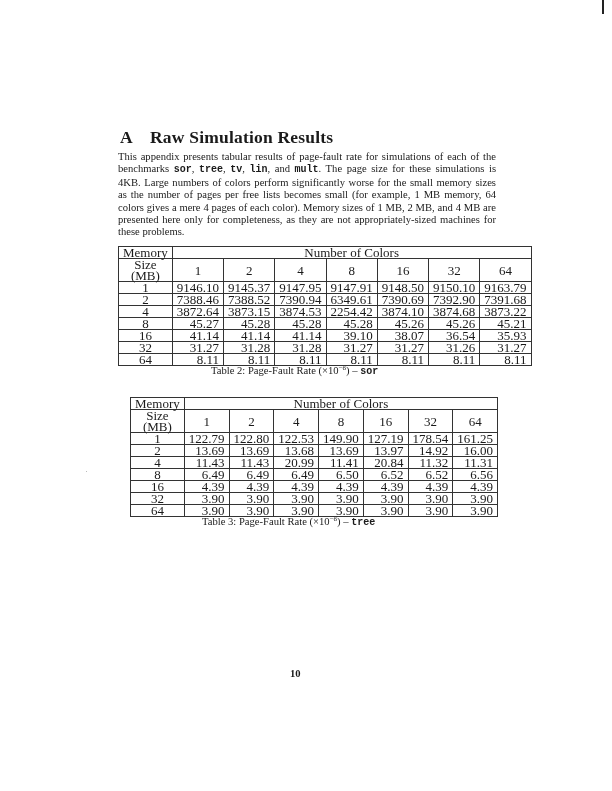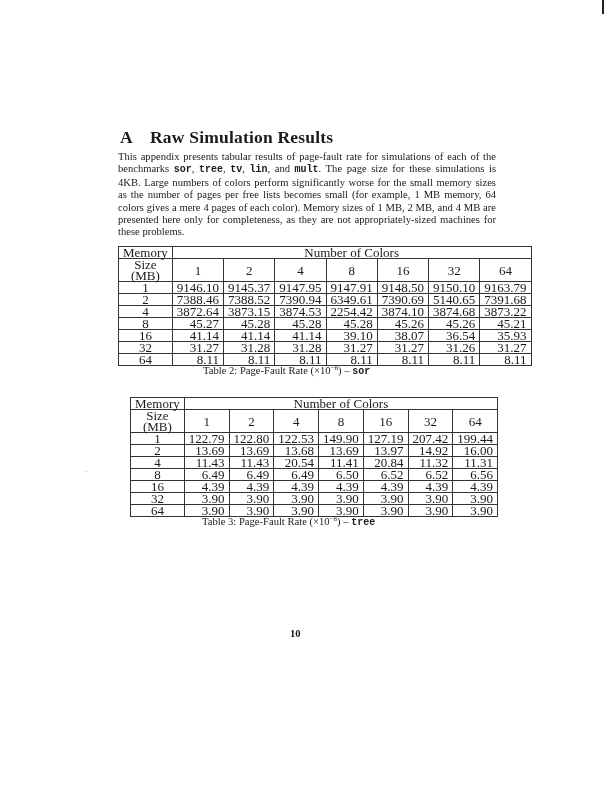--- a/index.html
+++ b/index.html
@@ -84,7 +84,7 @@
         <td class="num-cell">7390.94</td>
         <td class="num-cell">6349.61</td>
         <td class="num-cell">7390.69</td>
-        <td class="num-cell">5140.65</td>
+        <td class="num-cell">7392.90</td>
         <td class="num-cell">7391.68</td>
       </tr>
       <tr>

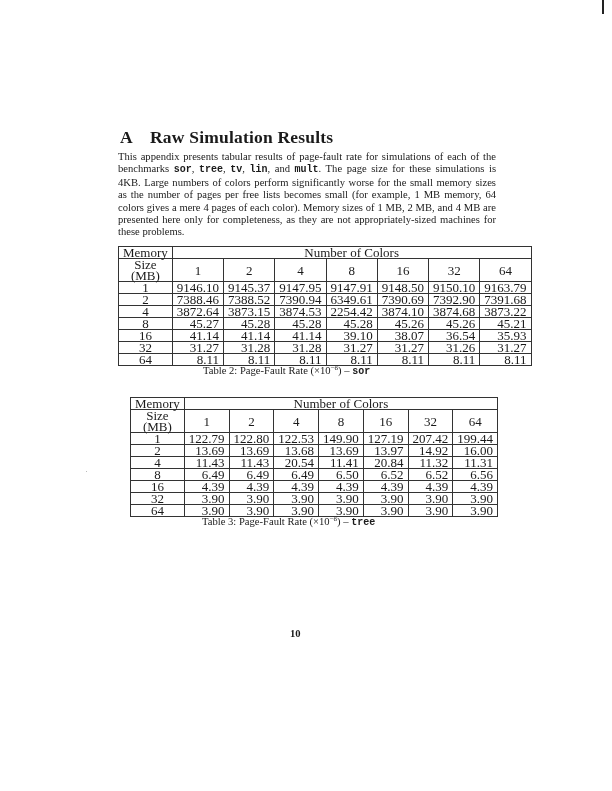--- a/index.html
+++ b/index.html
@@ -32,7 +32,7 @@
   #t2 { left: 118px; top: 246px; width: 380px; }
   #t3 { left: 130px; top: 397px; width: 352px; }
   .caption { position: absolute; font-size: 10.6px; margin: 0; }
-  #cap2 { left: 203px; top: 365px; }
+  #cap2 { left: 211px; top: 365px; }
   #cap3 { left: 202px; top: 516px; }
   sup { font-size: 7px; vertical-align: 4px; line-height: 0; }
   .page-number { position: absolute; left: 290px; top: 628px; font-size: 10.6px; font-weight: bold; }

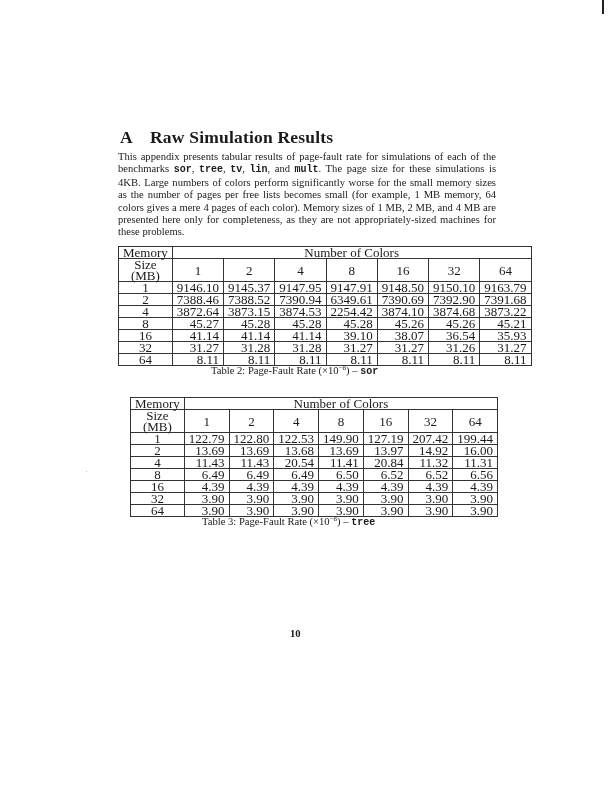--- a/index.html
+++ b/index.html
@@ -166,7 +166,7 @@
         <td class="num-cell">122.53</td>
         <td class="num-cell">149.90</td>
         <td class="num-cell">127.19</td>
-        <td class="num-cell">207.42</td>
+        <td class="num-cell">178.54</td>
         <td class="num-cell">199.44</td>
       </tr>
       <tr>

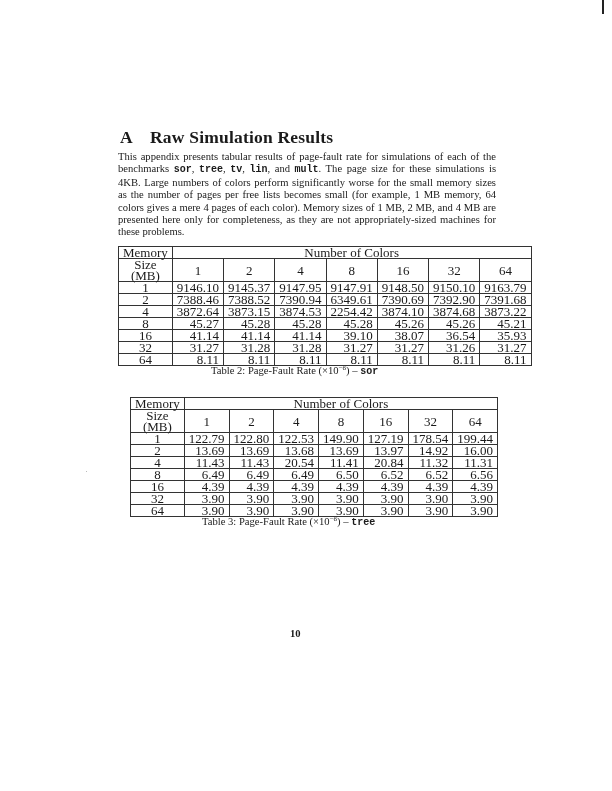--- a/index.html
+++ b/index.html
@@ -167,7 +167,7 @@
         <td class="num-cell">149.90</td>
         <td class="num-cell">127.19</td>
         <td class="num-cell">178.54</td>
-        <td class="num-cell">199.44</td>
+        <td class="num-cell">161.25</td>
       </tr>
       <tr>
         <td class="mem-cell">2</td>

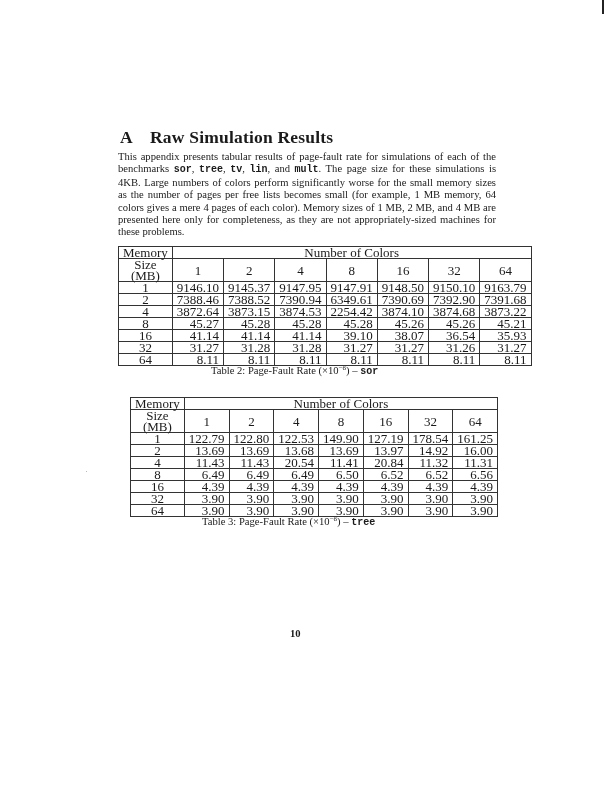--- a/index.html
+++ b/index.html
@@ -183,7 +183,7 @@
         <td class="mem-cell">4</td>
         <td class="num-cell">11.43</td>
         <td class="num-cell">11.43</td>
-        <td class="num-cell">20.54</td>
+        <td class="num-cell">20.99</td>
         <td class="num-cell">11.41</td>
         <td class="num-cell">20.84</td>
         <td class="num-cell">11.32</td>

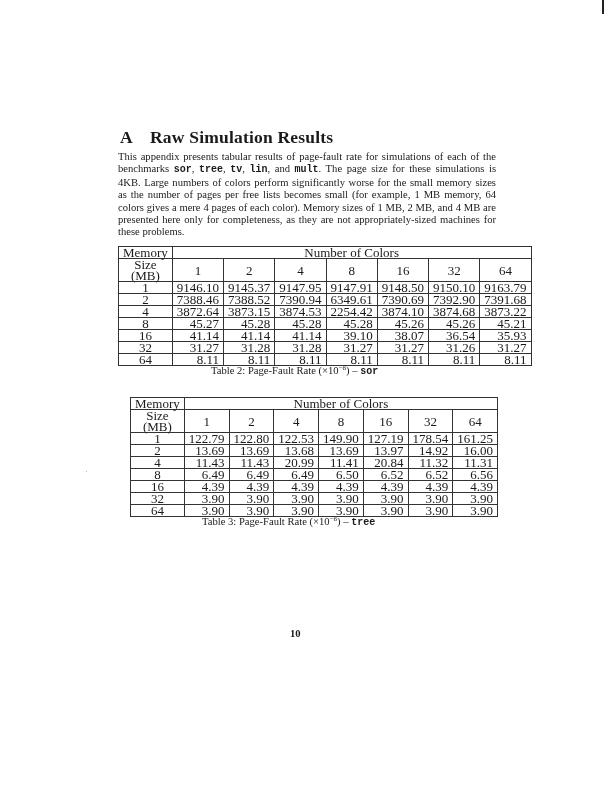--- a/index.html
+++ b/index.html
@@ -35,7 +35,7 @@
   #cap2 { left: 211px; top: 365px; }
   #cap3 { left: 202px; top: 516px; }
   sup { font-size: 7px; vertical-align: 4px; line-height: 0; }
-  .page-number { position: absolute; left: 290px; top: 628px; font-size: 10.6px; font-weight: bold; }
+  .page-number { position: absolute; left: 290px; top: 668px; font-size: 10.6px; font-weight: bold; }
   .speck { position: absolute; left: 86px; top: 471px; width: 1px; height: 1px; background: #bbb; }
 </style>
 </head>

